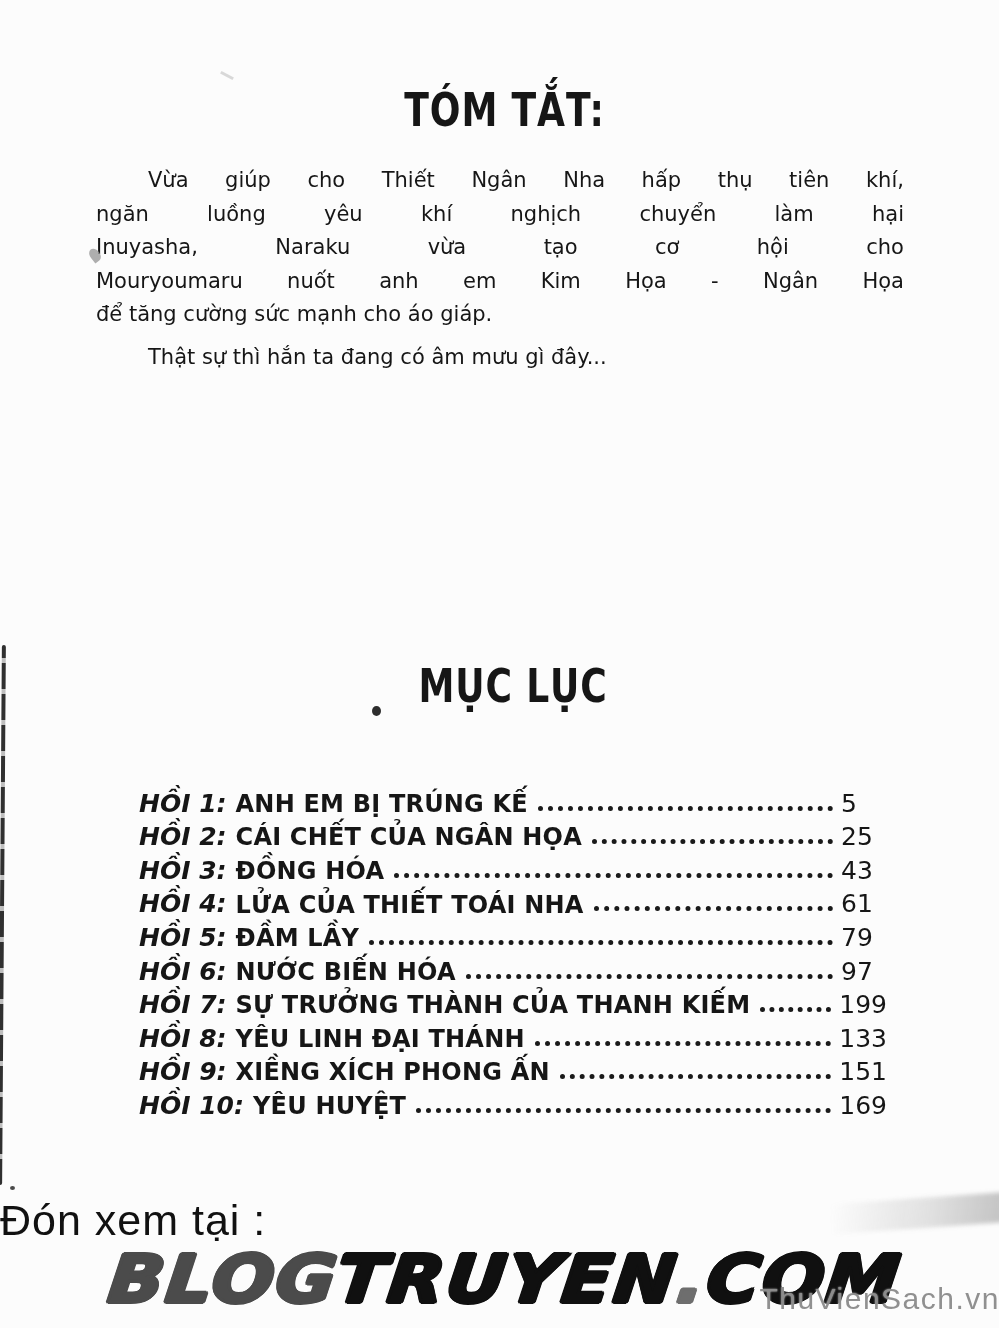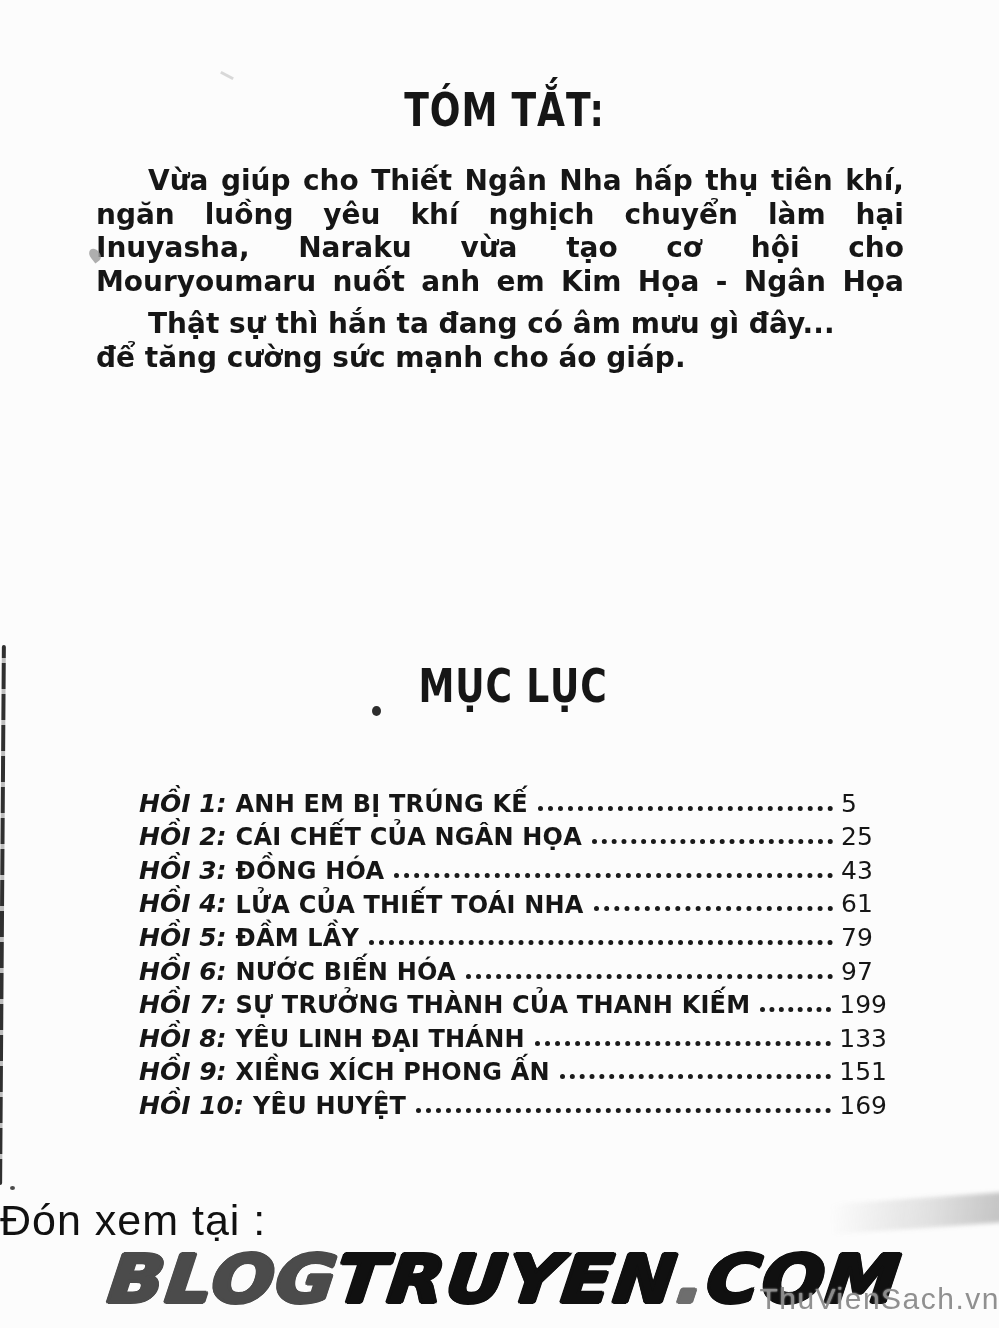--- a/index.html
+++ b/index.html
@@ -12,7 +12,7 @@
   #summary-head{top:88px;}
   #toc-head{top:664px;margin-left:8px;}
   
-  .summary{position:absolute;left:96px;top:164px;width:808px;font-size:28px;line-height:33.5px;font-weight:bold;}
+  .summary{position:absolute;left:96px;top:164px;width:808px;font-size:21px;line-height:33.5px;}
   .sum-line{display:block;white-space:nowrap;height:33.5px;}
   .sum-line .words{display:inline;}
   .sum-line.justify .words{display:flex;justify-content:space-between;width:100%;}

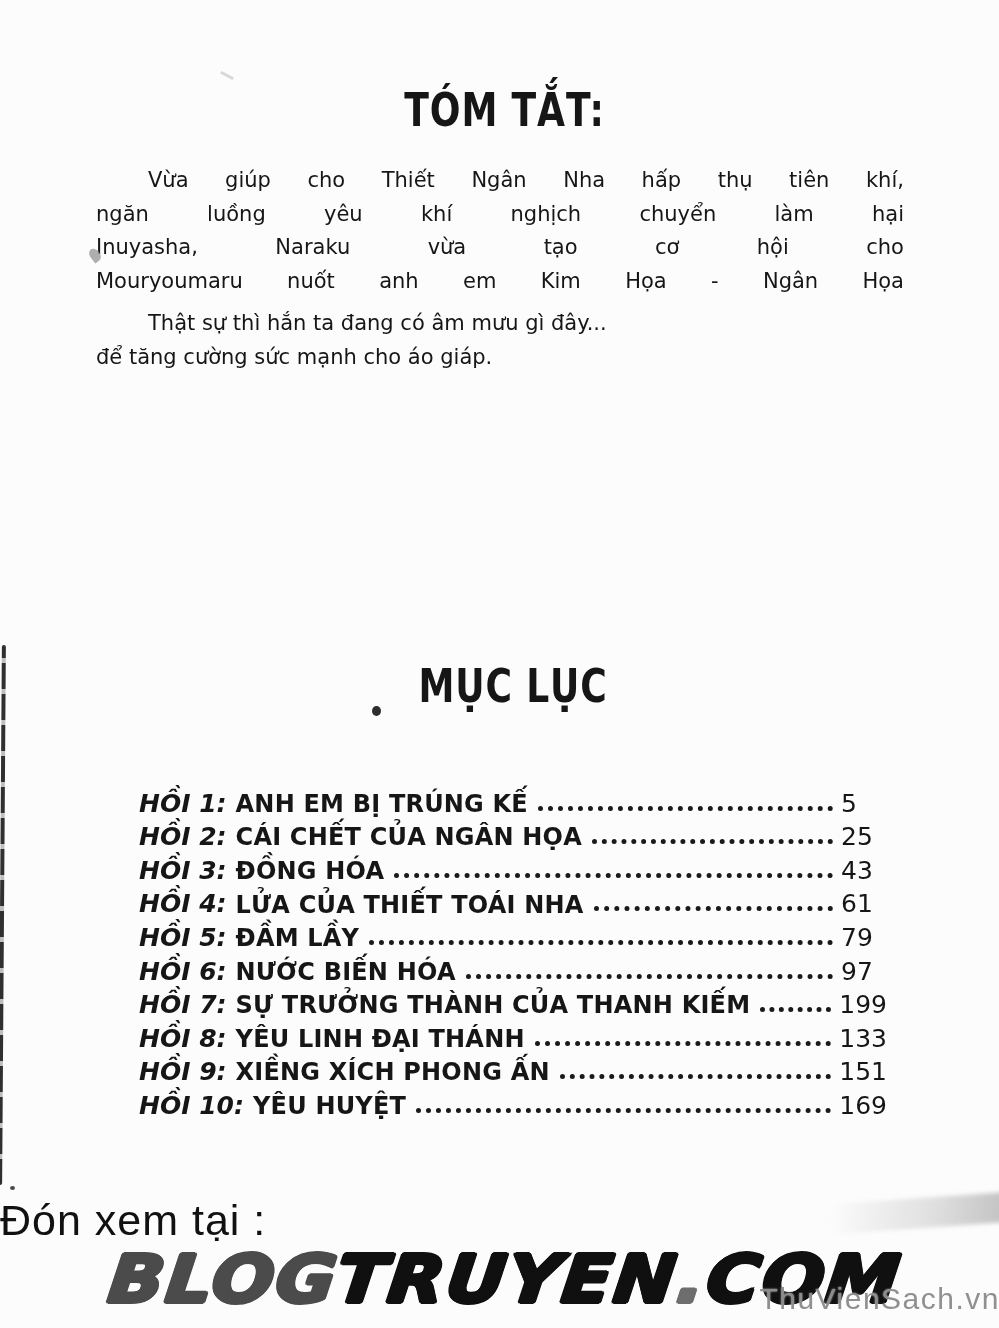--- a/index.html
+++ b/index.html
@@ -119,9 +119,9 @@
         </span>
       </div>
 
+      <div class="sum-line left"><span class="words">để tăng cường sức mạnh cho áo giáp.</span></div>
+
       <div class="sum-line indent left parabreak"><span class="words">Thật sự thì hắn ta đang có âm mưu gì đây...</span></div>
-
-      <div class="sum-line left"><span class="words">để tăng cường sức mạnh cho áo giáp.</span></div>
     </div>
 
   <h2 class="big-head" id="toc-head"><span class="squeeze">MỤC LỤC</span></h2>

